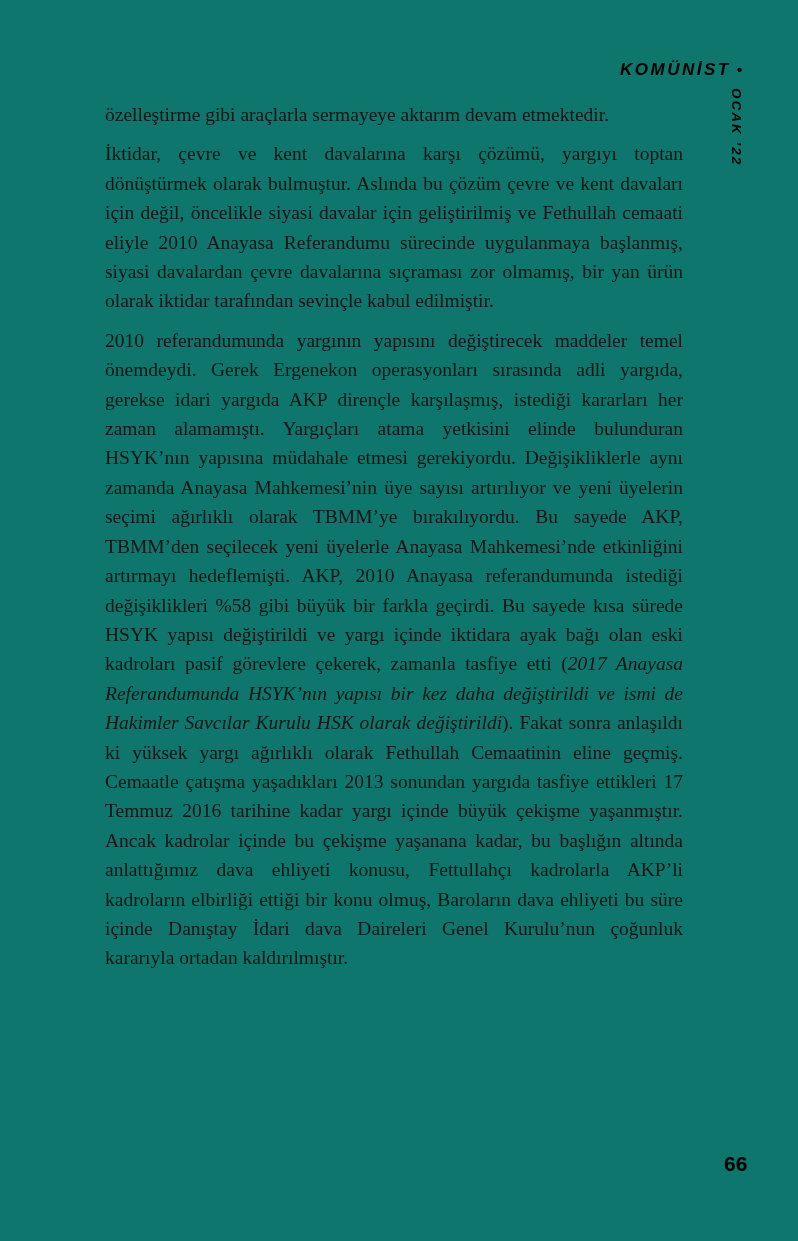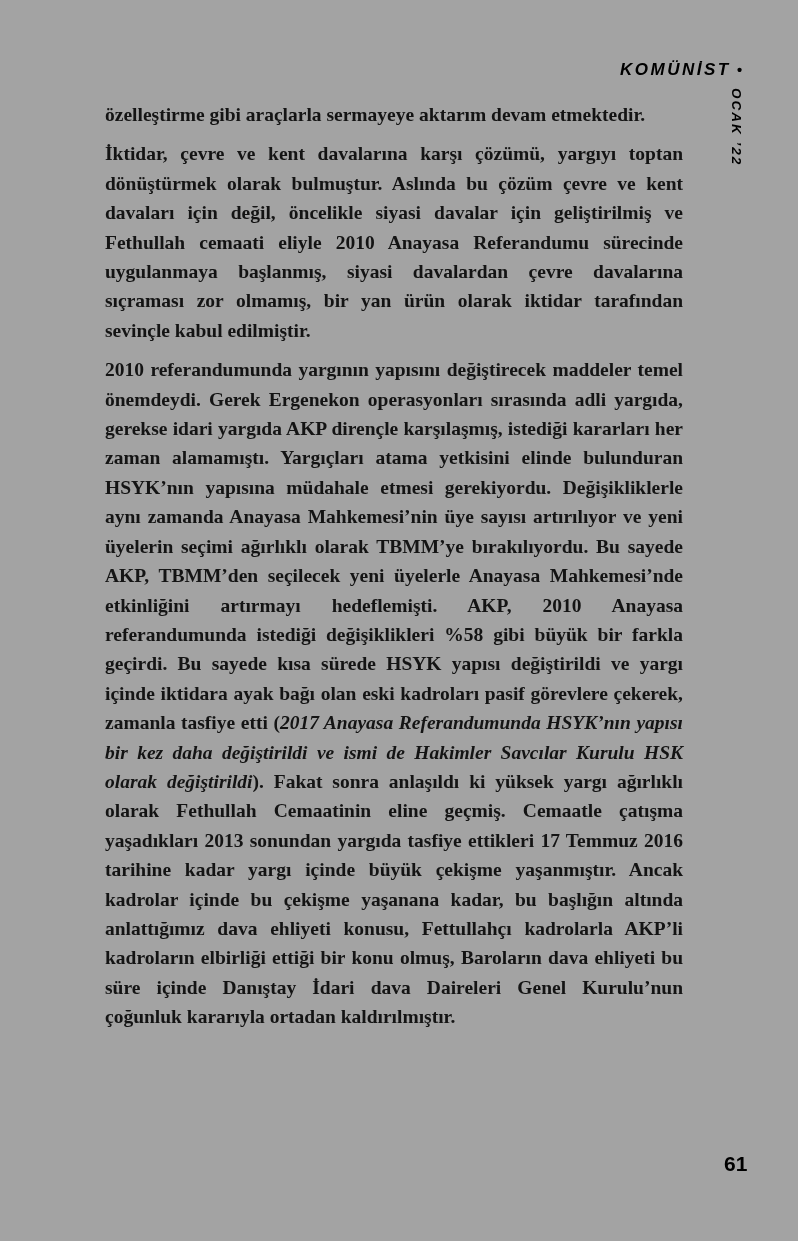--- a/index.html
+++ b/index.html
@@ -11,7 +11,7 @@
     position: relative;
     width: 798px;
     height: 1241px;
-    background: #a3a3a3;
+    background: #0f766e;
     overflow: hidden;
     font-family: "Liberation Serif", "DejaVu Serif", serif;
     color: #111111;

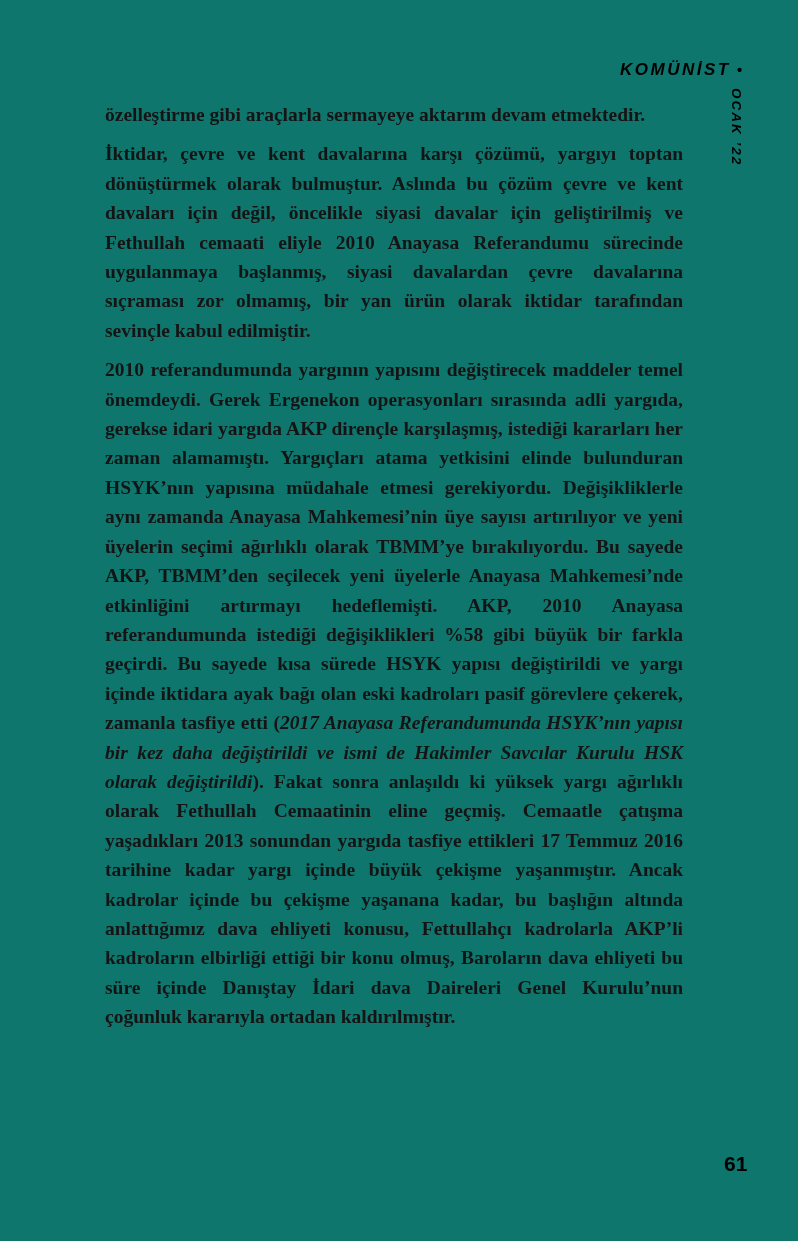--- a/index.html
+++ b/index.html
@@ -65,7 +65,6 @@
   .body-text p {
     margin: 0 8px 10px 0;
     padding: 0;
-    font-weight: bold;
   }
   .body-text p:last-child {
     margin-bottom: 0;

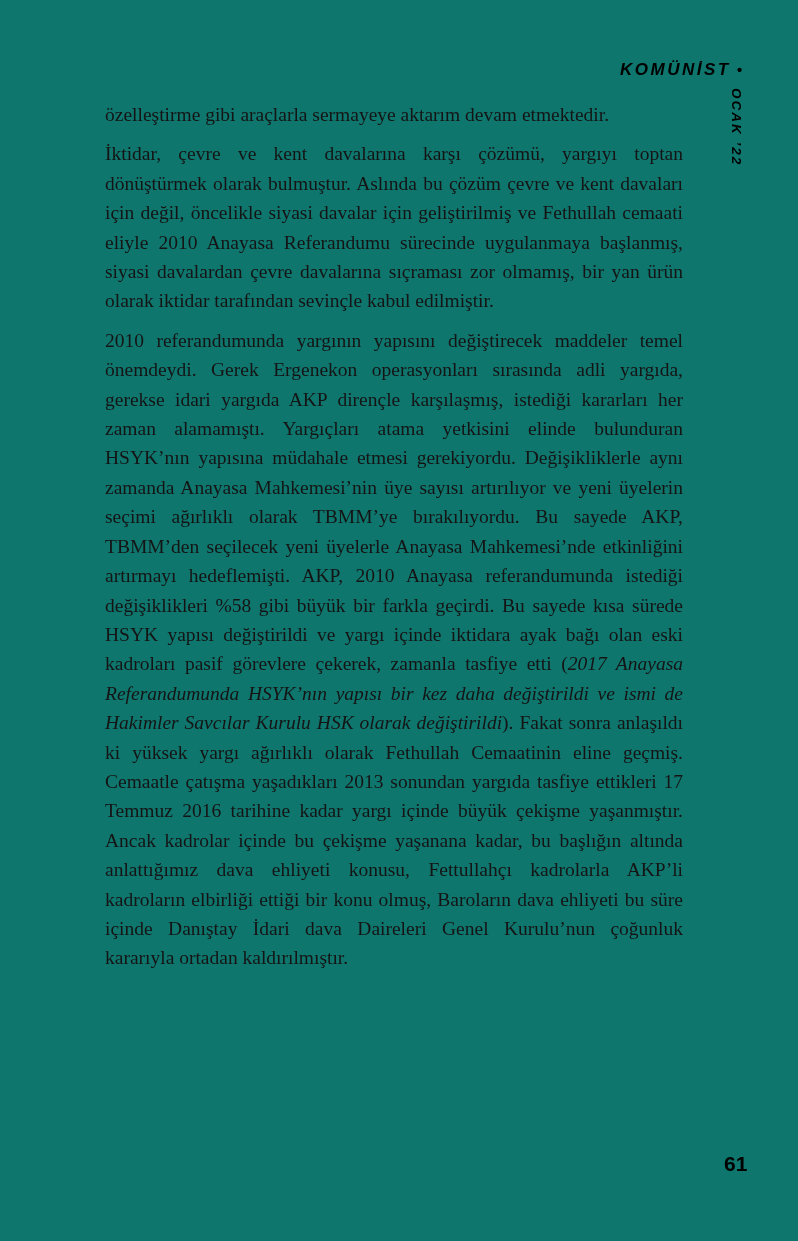--- a/index.html
+++ b/index.html
@@ -100,7 +100,7 @@
     <p><span>2010 referandumunda yargının yapısını değiştirecek maddeler temel önemdeydi. Gerek Ergenekon operasyonları sırasında adli yargıda, gerekse idari yargıda AKP dirençle karşılaşmış, istediği kararları her zaman alamamıştı. Yargıçları atama yetkisini elinde bulunduran HSYK’nın yapısına müdahale etmesi gerekiyordu. Değişikliklerle aynı zamanda Anayasa Mahkemesi’nin üye sayısı artırılıyor ve yeni üyelerin seçimi ağırlıklı olarak TBMM’ye bırakılıyordu. Bu sayede AKP, TBMM’den seçilecek yeni üyelerle Anayasa Mahkemesi’nde etkinliğini artırmayı hedeflemişti. AKP, 2010 Anayasa referandumunda istediği değişiklikleri %58 gibi büyük bir farkla geçirdi. Bu sayede kısa sürede HSYK yapısı değiştirildi ve yargı içinde iktidara ayak bağı olan eski kadroları pasif görevlere çekerek, zamanla tasfiye etti (</span><span class="italic-seg">2017 Anayasa Referandumunda HSYK’nın yapısı bir kez daha değiştirildi ve ismi de Hakimler Savcılar Kurulu HSK olarak değiştirildi</span><span>). Fakat sonra anlaşıldı ki yüksek yargı ağırlıklı olarak Fethullah Cemaatinin eline geçmiş. Cemaatle çatışma yaşadıkları 2013 sonundan yargıda tasfiye ettikleri 17 Temmuz 2016 tarihine kadar yargı içinde büyük çekişme yaşanmıştır. Ancak kadrolar içinde bu çekişme yaşanana kadar, bu başlığın altında anlattığımız dava ehliyeti konusu, Fettullahçı kadrolarla AKP’li kadroların elbirliği ettiği bir konu olmuş, Baroların dava ehliyeti bu süre içinde Danıştay İdari dava Daireleri Genel Kurulu’nun çoğunluk kararıyla ortadan kaldırılmıştır.</span></p>
   </div>
 
-  <div class="page-number">61</div>
+  <div class="page-number">66</div>
 
 </div>
 

